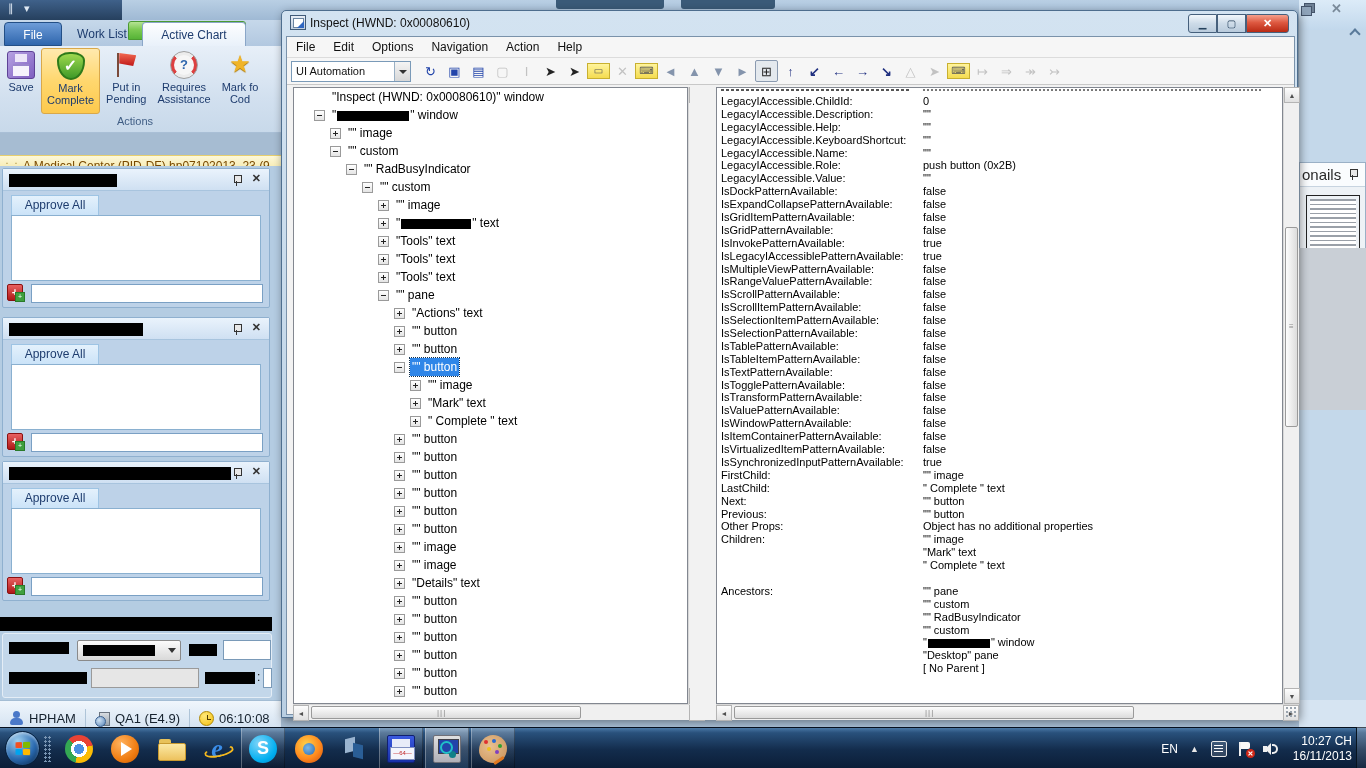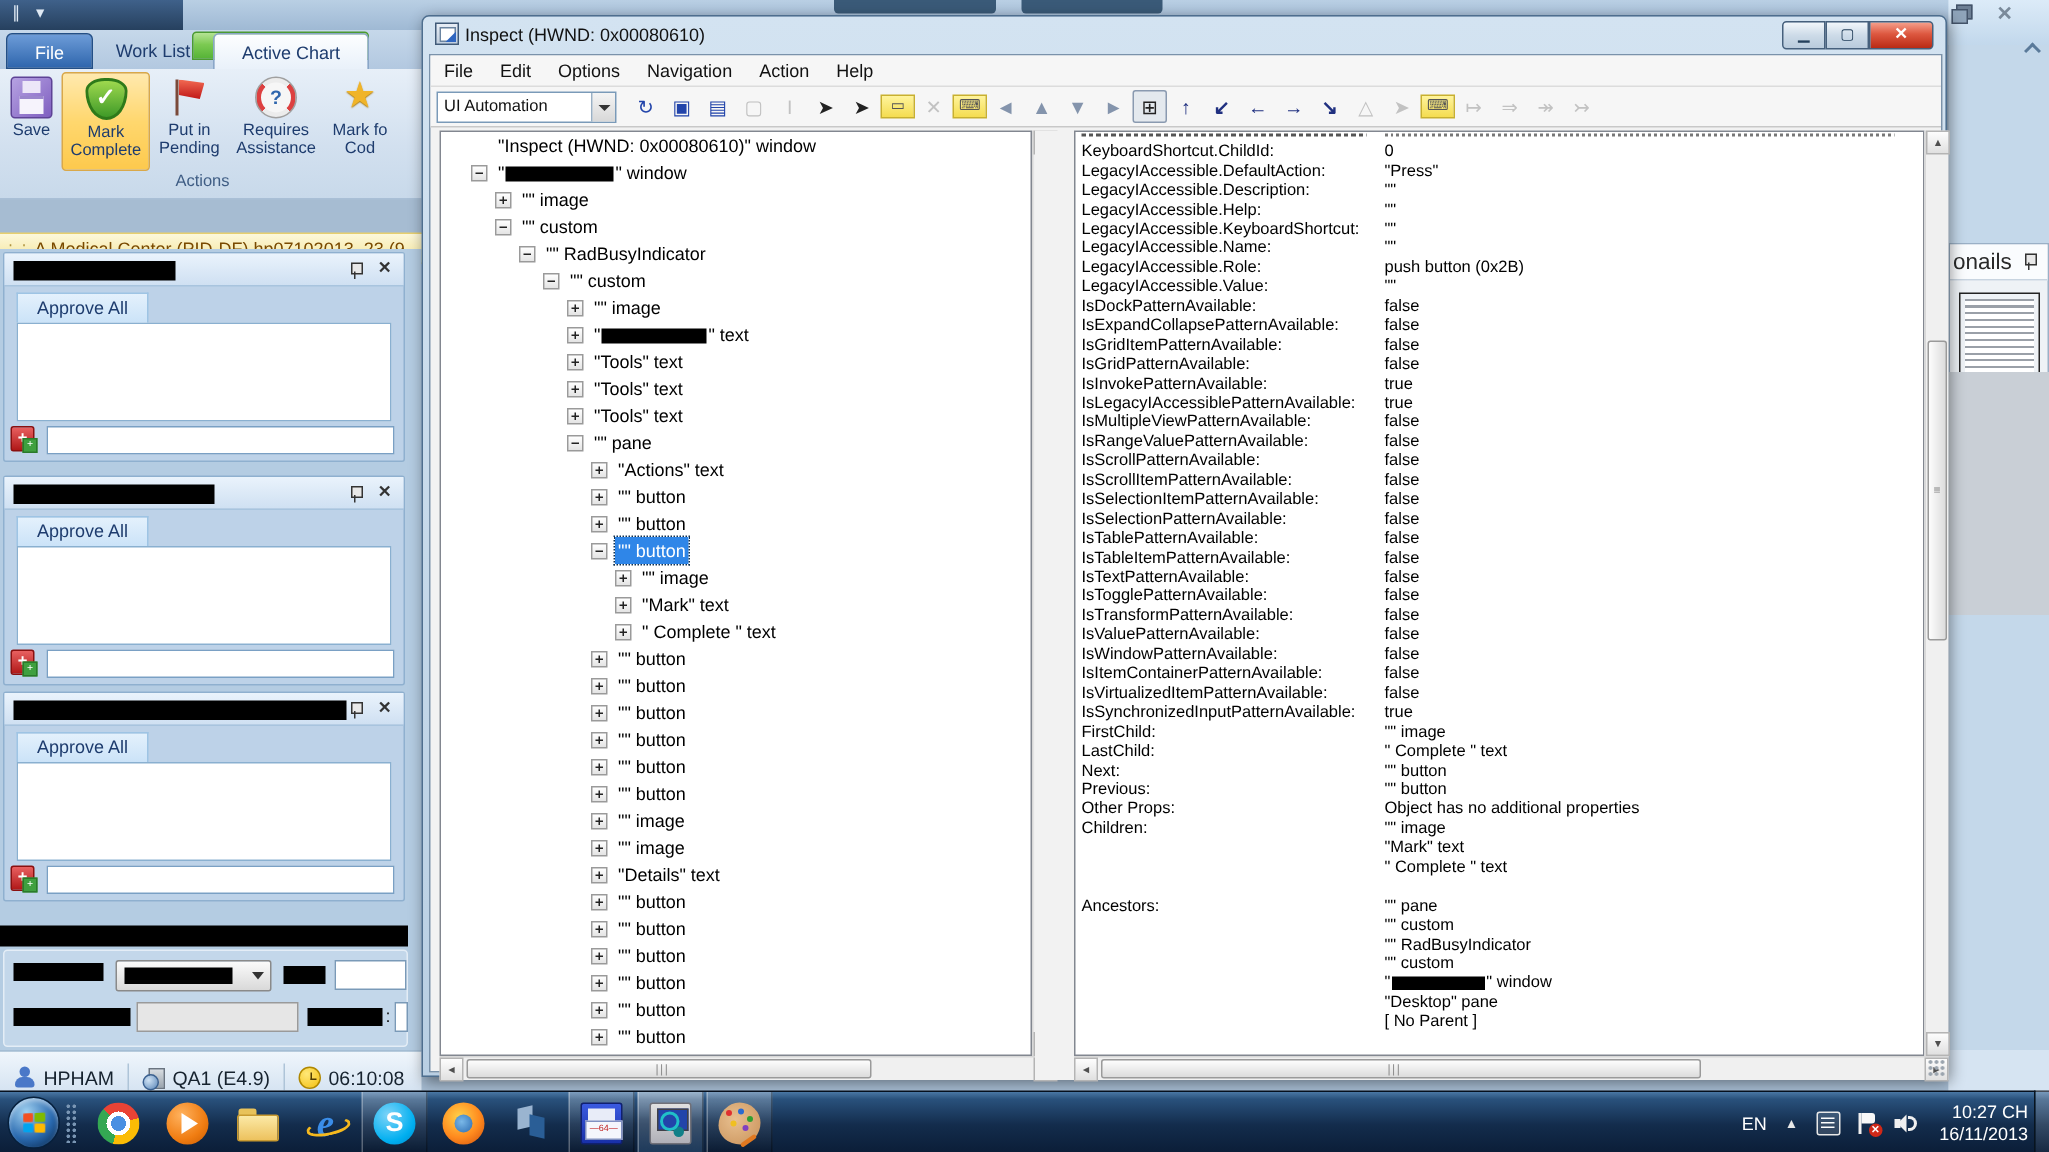--- a/index.html
+++ b/index.html
@@ -632,7 +632,7 @@
         <div id="prop-rows">
             <div class="prow clipped"></div>
             <div class="prow">
-              <span class="plabel">KeyboardShortcut.ChildId:</span>
+              <span class="plabel">LegacyIAccessible.ChildId:</span>
               <span class="pvalue">0</span>
             </div>
             <div class="prow">

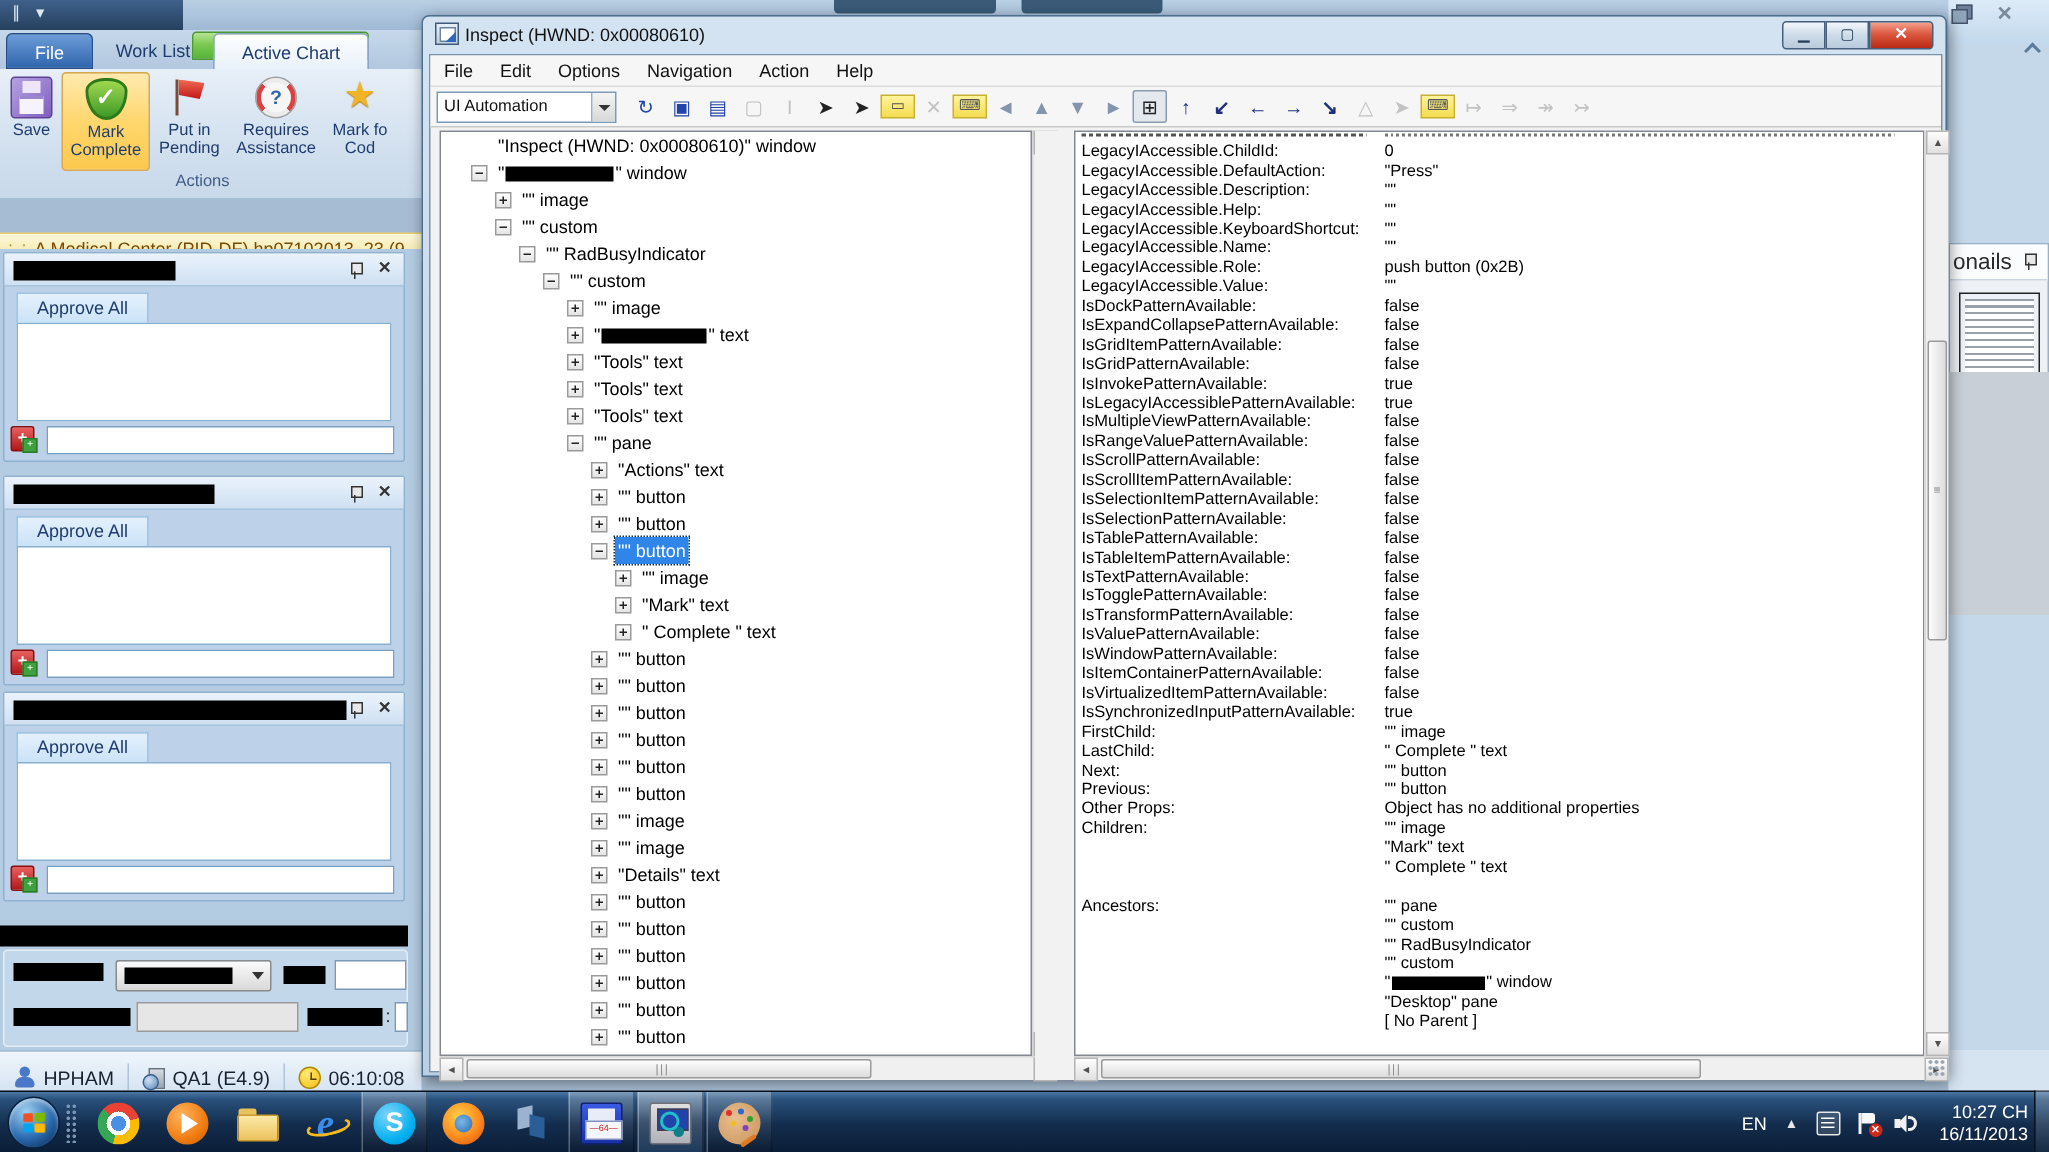--- a/index.html
+++ b/index.html
@@ -636,10 +636,6 @@
               <span class="pvalue">0</span>
             </div>
             <div class="prow">
-              <span class="plabel">LegacyIAccessible.DefaultAction:</span>
-              <span class="pvalue">"Press"</span>
-            </div>
-            <div class="prow">
               <span class="plabel">LegacyIAccessible.Description:</span>
               <span class="pvalue">""</span>
             </div>

